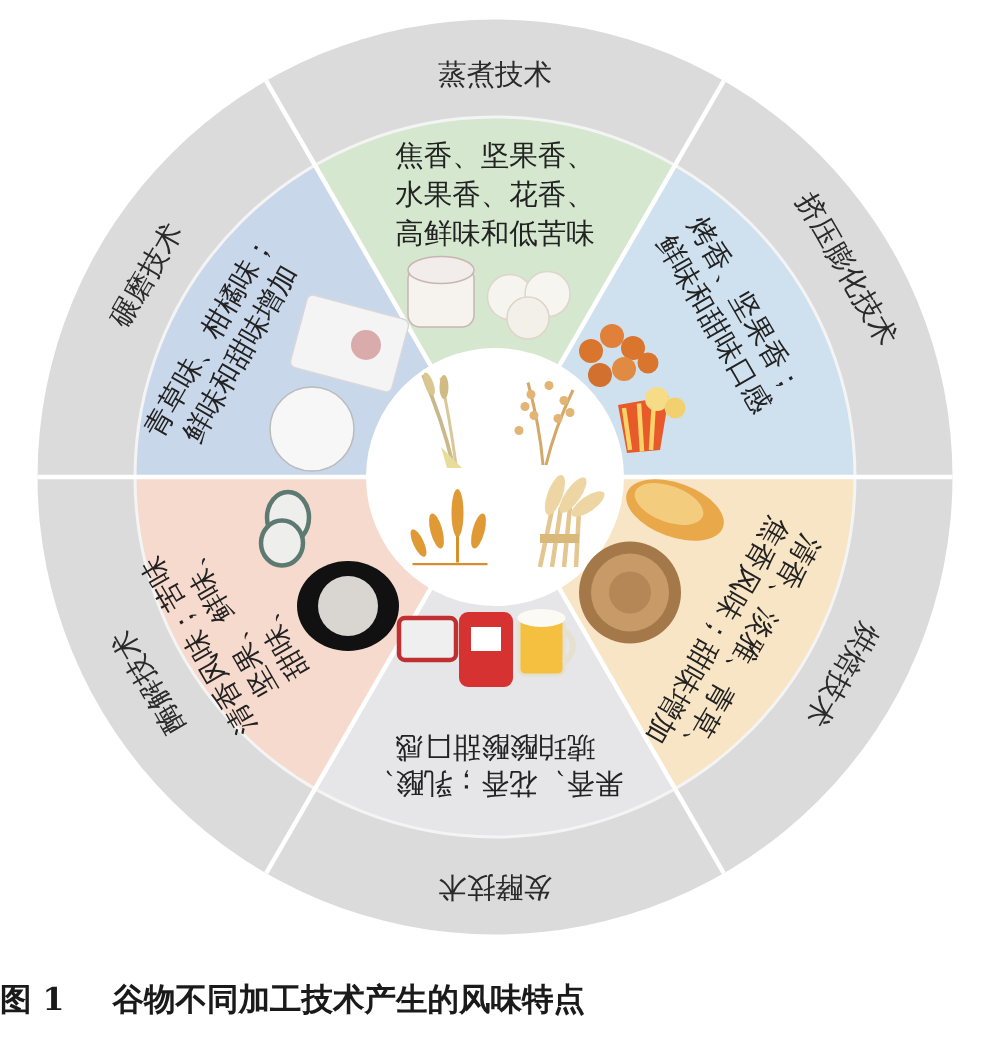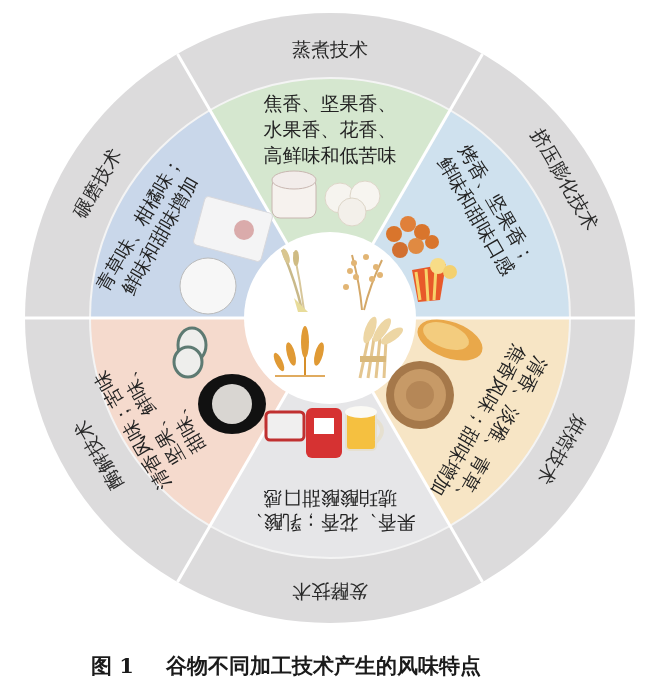--- a/index.html
+++ b/index.html
@@ -8,7 +8,7 @@
   #wheel { position: absolute; left: 0; top: 0; }
   .outer-label { font-family: "DejaVu Sans", "Liberation Sans", sans-serif; font-size: 19px; fill: #2a2a2a; }
   .inner-text { font-family: "DejaVu Sans", "Liberation Sans", sans-serif; font-size: 19px; fill: #222; }
-  #caption { position: absolute; left: 0; width: 572px; top: 652px; text-align: center;
+  #caption { position: absolute; left: 0; width: 572px; top: 652px; 
              font-family: "DejaVu Serif", "Liberation Serif", serif; font-weight: bold; font-size: 21px; color: #1a1a1a; }
   #caption .fig-num { margin-right: 32px; }
 </style>

